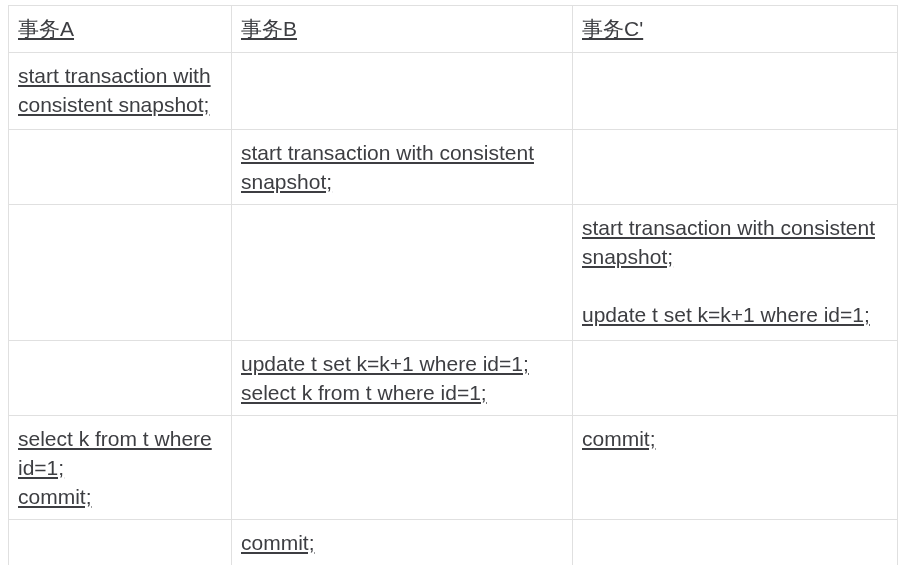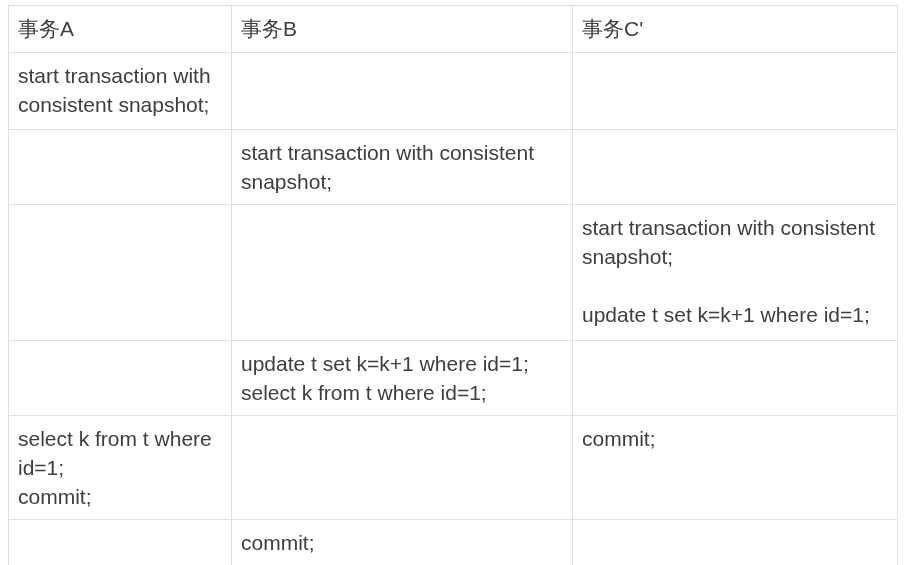--- a/index.html
+++ b/index.html
@@ -25,6 +25,7 @@
     border-collapse: collapse;
     font-size: 21px;
     line-height: 29px;
+    text-decoration: underline;
   }
   col.col-a { width: 223px; }
   col.col-b { width: 341px; }

